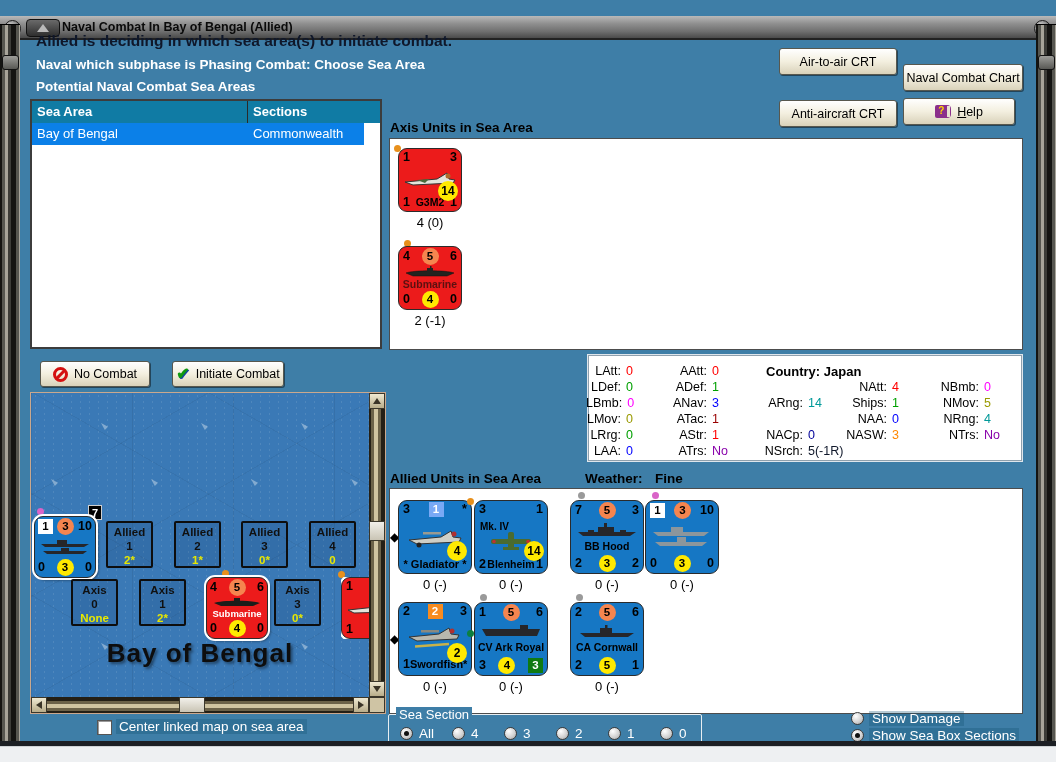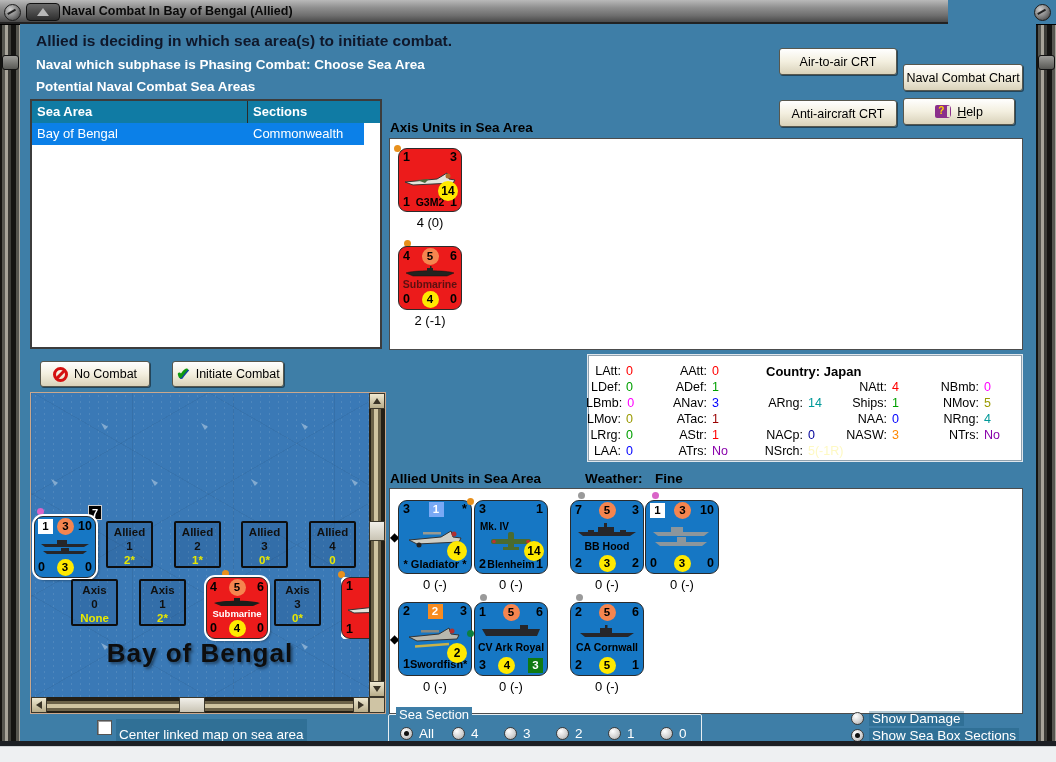--- a/index.html
+++ b/index.html
@@ -6,7 +6,7 @@
   #screen{position:relative;width:1056px;height:762px;overflow:hidden;
           font-family:"Liberation Sans",sans-serif;background:#3e7ea7;}
   
-  .titlebar{position:absolute;left:0;top:0;width:948px;height:24px;
+  .titlebar{position:absolute;left:0;top:16px;width:1056px;height:24px;
     background:linear-gradient(180deg,#b9b9b9 0,#8f8f8f 35%,#6f6f6f 70%,#4a4a4a 100%);
     border-bottom:2px solid #222;box-sizing:border-box;}
   .title-text{position:absolute;left:62px;top:0;height:22px;line-height:22px;

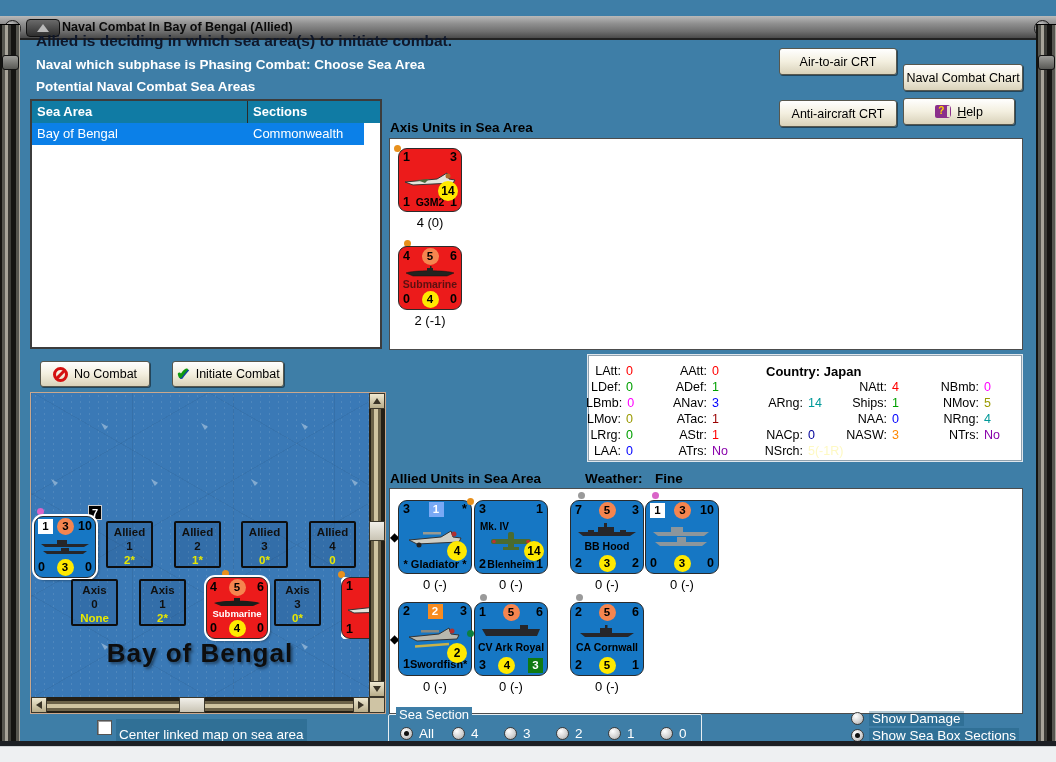--- a/index.html
+++ b/index.html
@@ -296,7 +296,7 @@
     </div>
   <div class="stat" style="left:742px;top:444px;width:118px">
       <span class="sl">NSrch:</span>
-      <span class="sv" style="color: #fef9c3;">5(-1R)</span>
+      <span class="sv" style="color: #0f172a;">5(-1R)</span>
     </div>
 
   <div class="stat" style="left:832px;top:380px;width:112px">

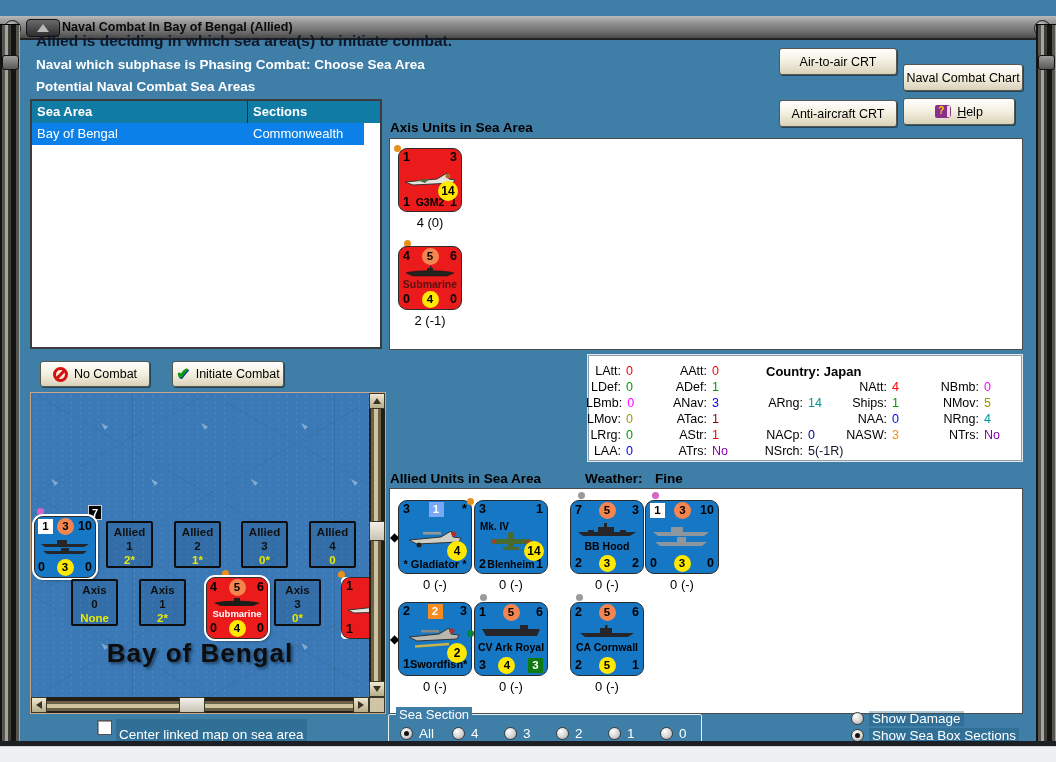--- a/index.html
+++ b/index.html
@@ -124,7 +124,7 @@
   
   .cb{position:absolute;width:13px;height:13px;background:#fff;border:1px solid #555;
     box-shadow:inset 1px 1px 0 #9a9a9a;cursor:pointer;}
-  .ctl-label{position:absolute;font-size:13.5px;color:#fff;background:rgba(16,80,112,0.30);padding:8px 3px;}
+  .ctl-label{position:absolute;font-size:13.5px;color:#fff;background:rgba(16,80,112,0.30);padding:0 3px;}
   .fieldset{position:absolute;left:388px;top:714px;width:312px;height:40px;border:1px solid #e8eef2;border-radius:2px;}
   .legend{position:absolute;left:396px;top:707px;font-size:13px;color:#fff;padding:0 3px;background:#3e7ea7;}
   .radio{position:absolute;width:13px;height:13px;border-radius:50%;border:1px solid #3c3c3c;

